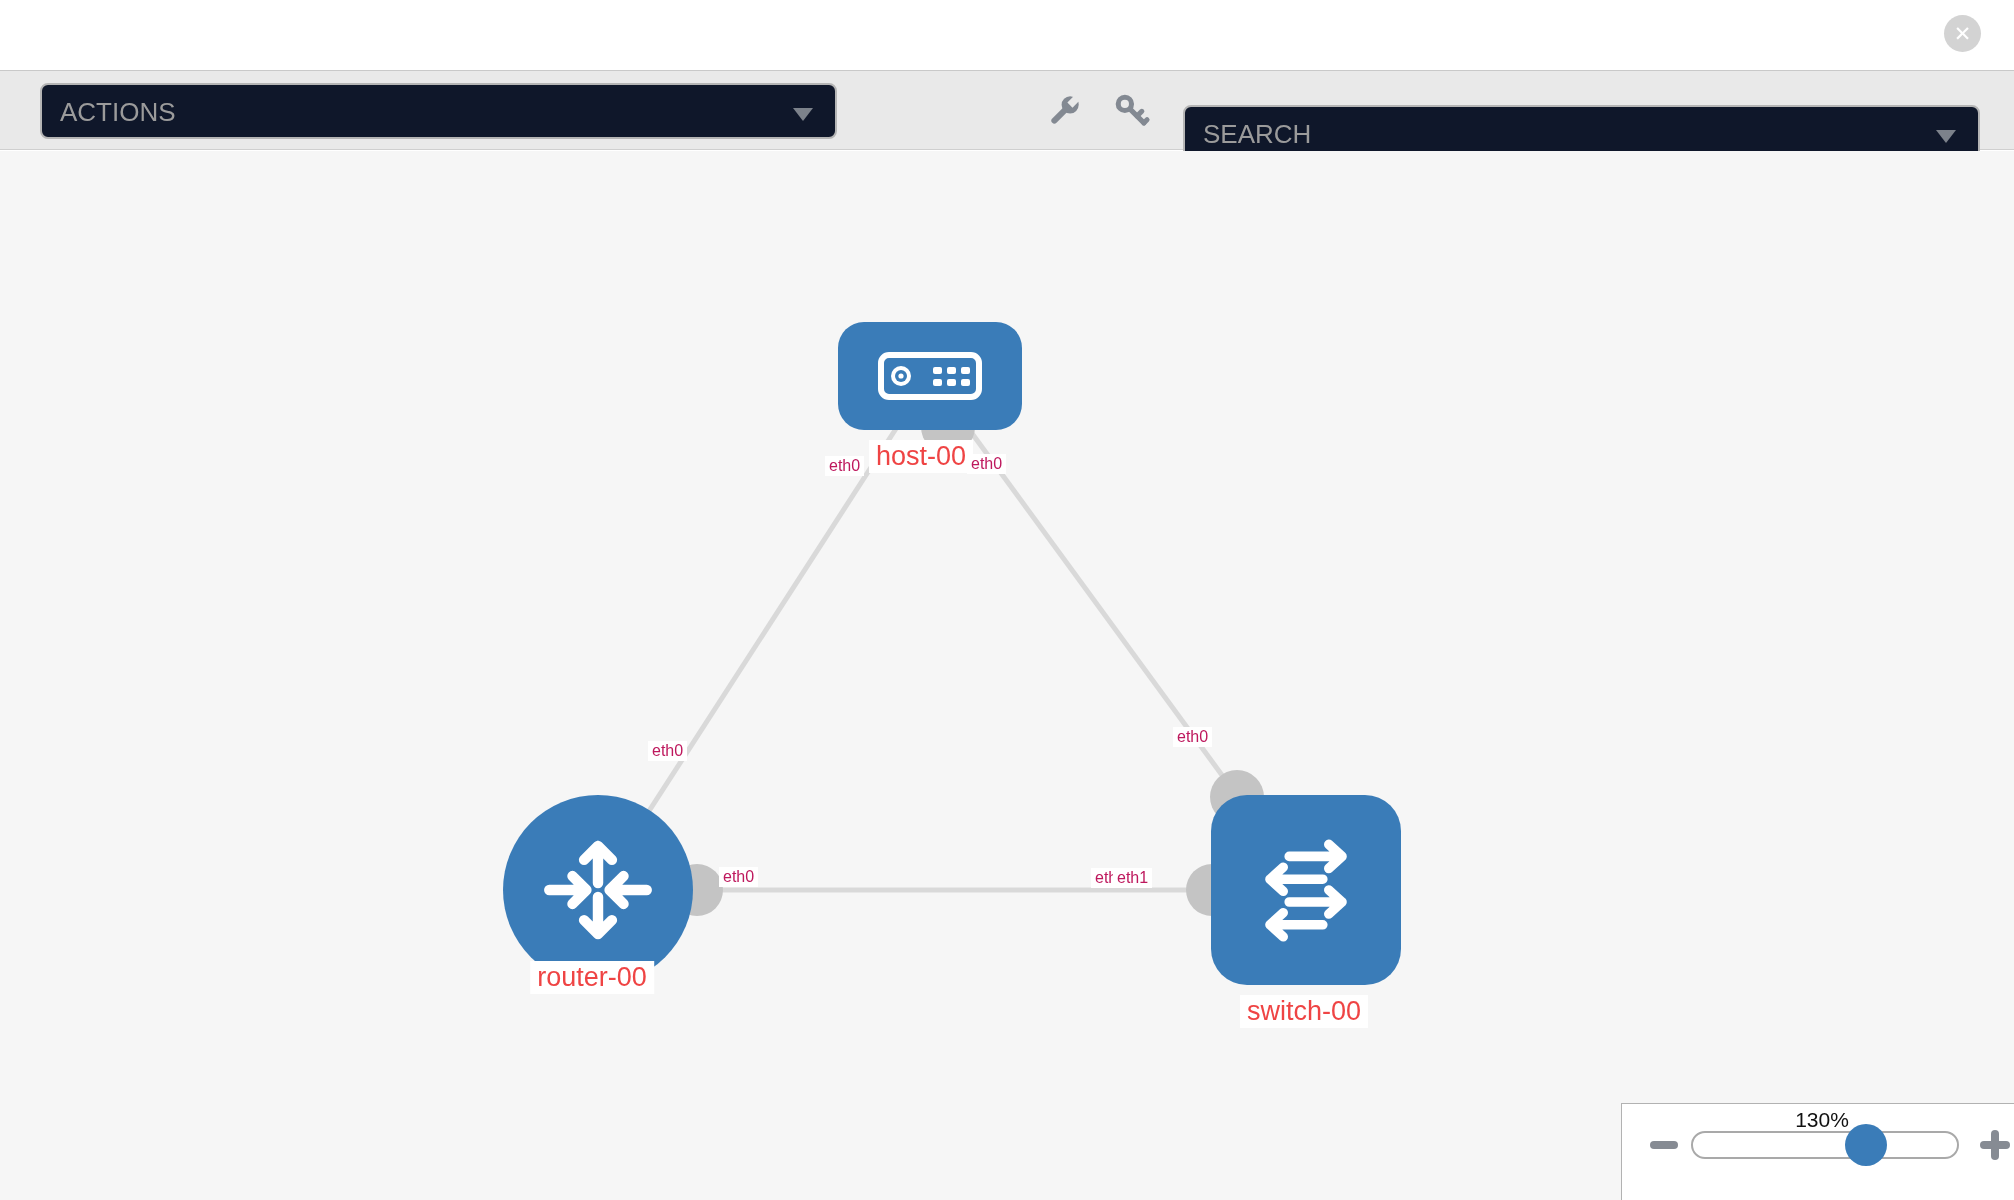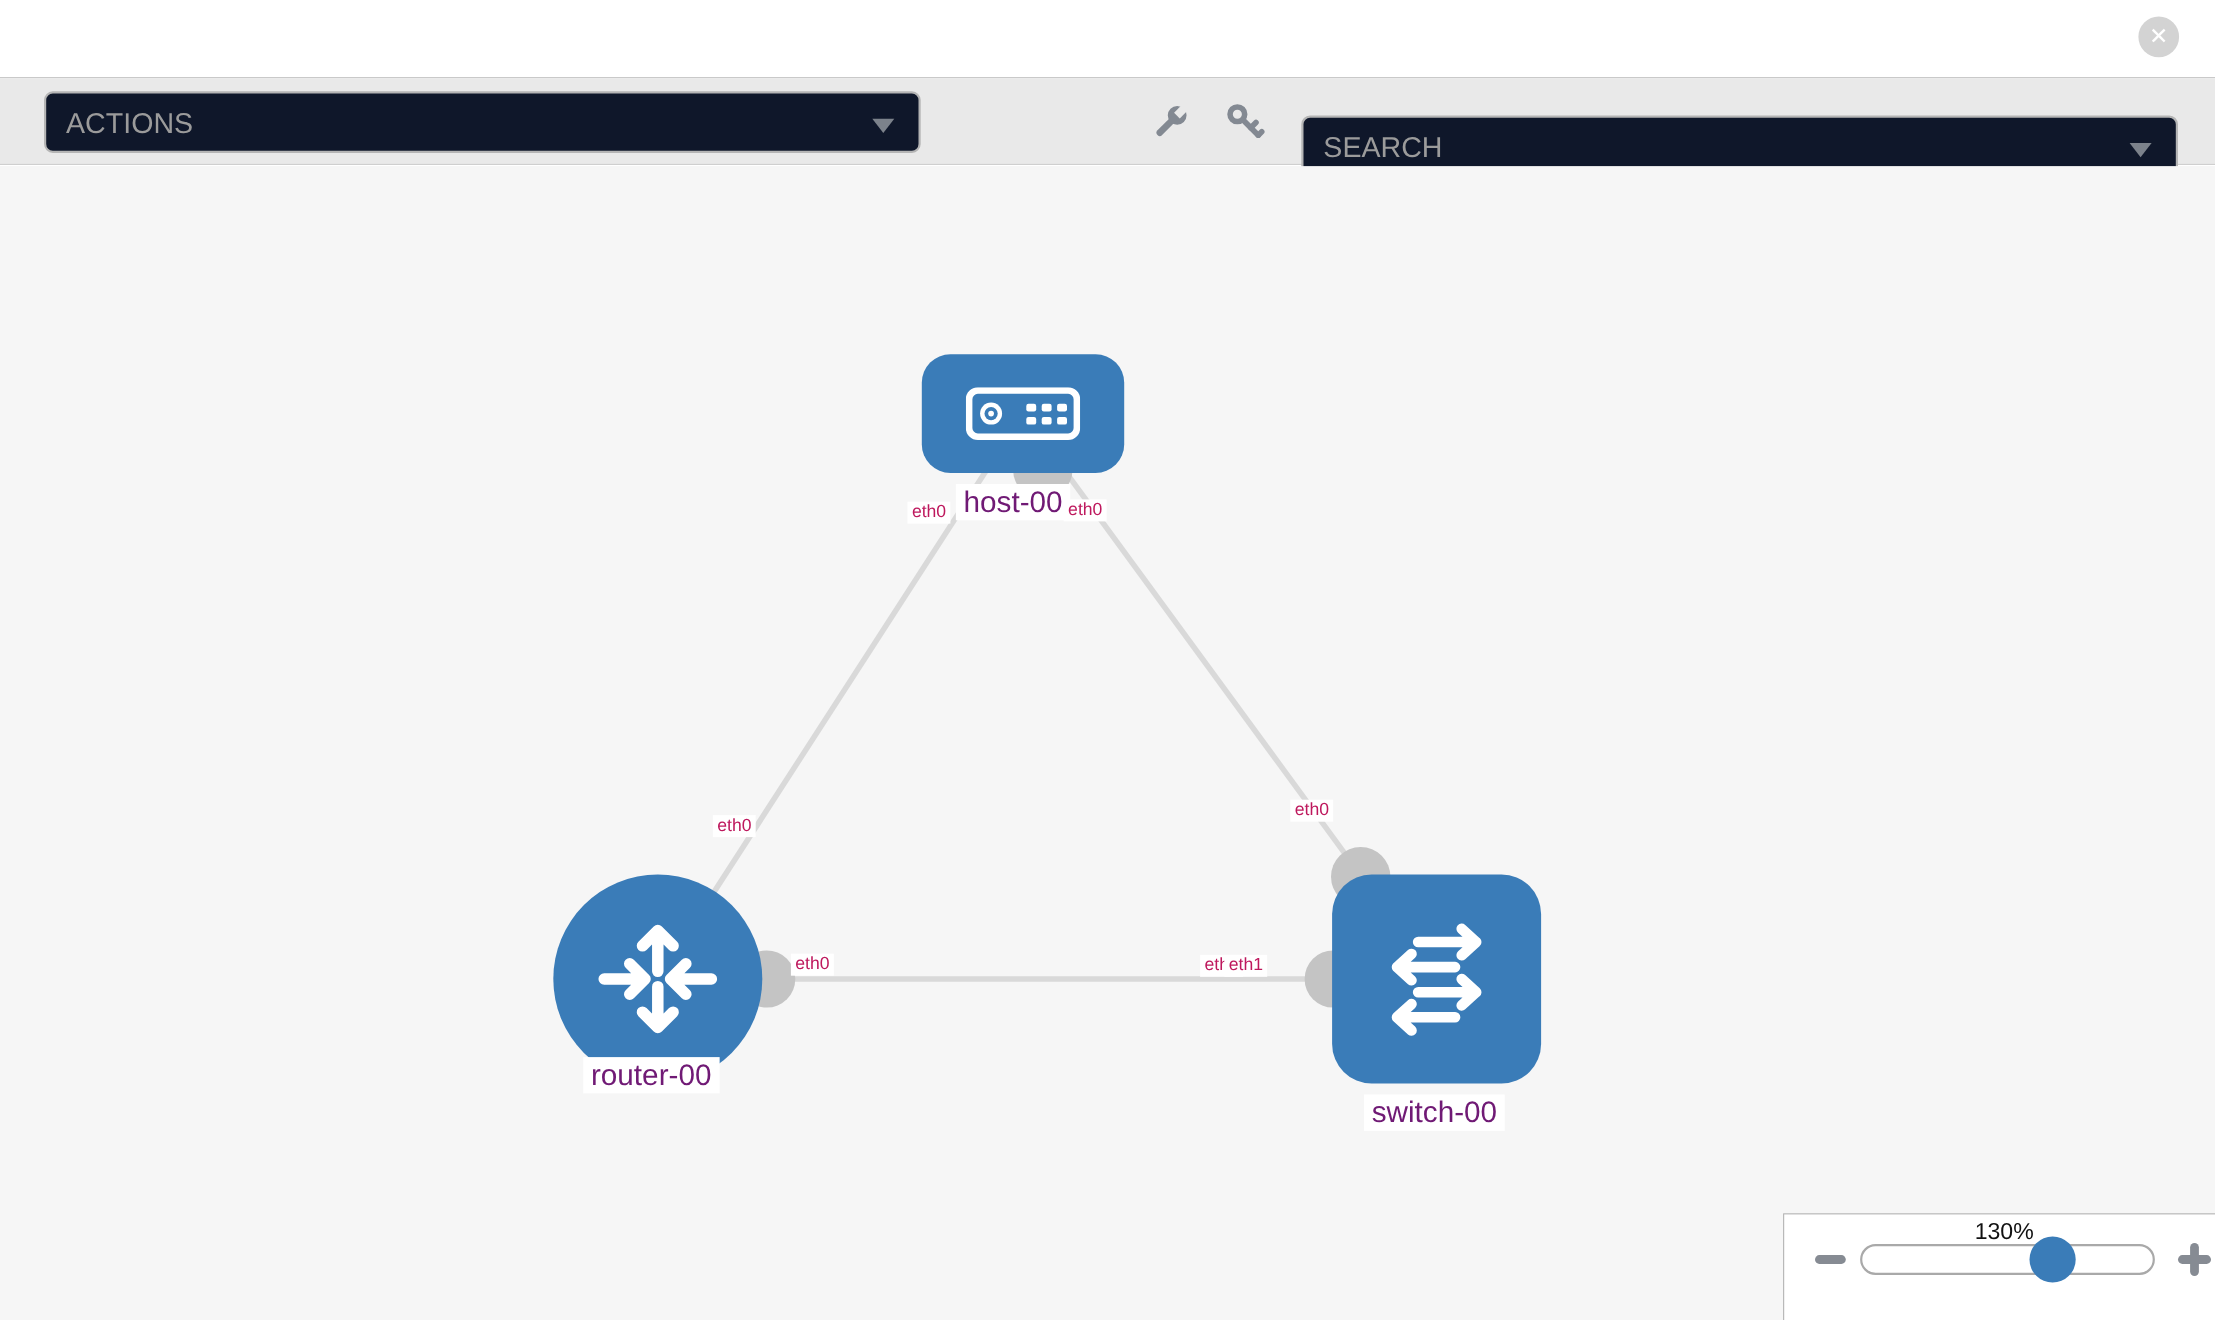--- a/index.html
+++ b/index.html
@@ -32,7 +32,7 @@
   .node-router { left:503px; top:644px; width:190px; height:190px; border-radius:50%; }
   .node-switch { left:1211px; top:644px; width:190px; height:190px; border-radius:36px; }
 
-  .nodelabel { position:absolute; transform:translateX(-50%); background:#fff; color:#701a75; font-size:27px; padding:1px 7px; white-space:nowrap; }
+  .nodelabel { position:absolute; transform:translateX(-50%); background:#fff; color:#ef4444; font-size:27px; padding:1px 7px; white-space:nowrap; }
   .iflabel { position:absolute; background:#fff; color:#be185d; font-size:16px; padding:1px 4px; white-space:nowrap; }
 
   

